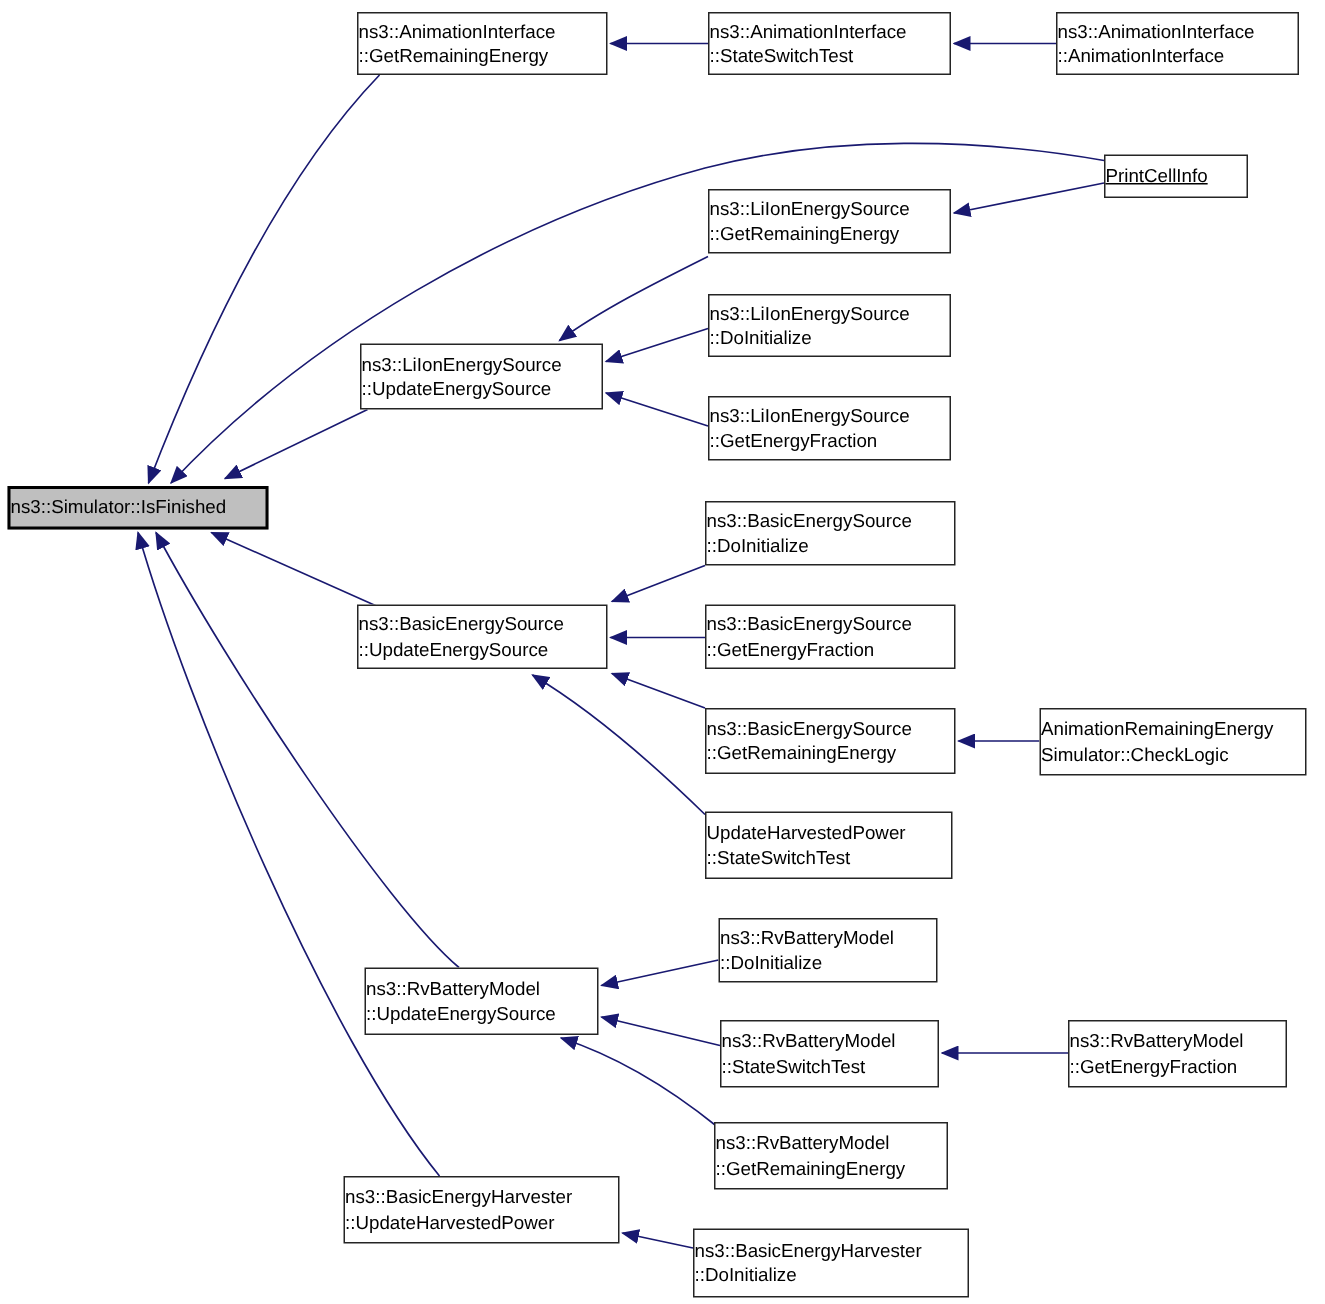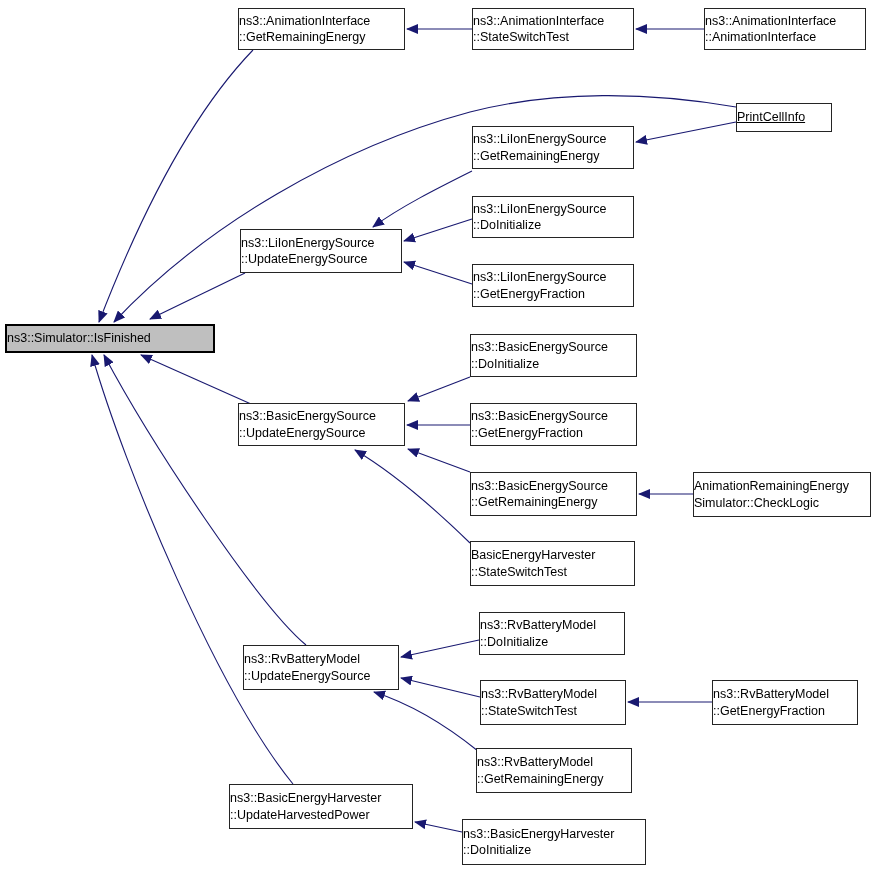--- a/index.html
+++ b/index.html
@@ -86,7 +86,7 @@
       <path d="M462,832 L415,822" class="edge" stroke="#191970" marker-end="url(#arrow)"></path>
     </svg>
   <div id="node-layer">
-      <div class="node highlighted" style="left: 5px; top: 324px; width: 210px; height: 29px;">
+      <div class="node highlighted" style="left: 5px; top: 324px; width: 174px; height: 29px;">
         <span class="line">ns3::Simulator::IsFinished</span>
       </div>
       <div class="node" style="left: 238px; top: 8px; width: 167px; height: 42px;">

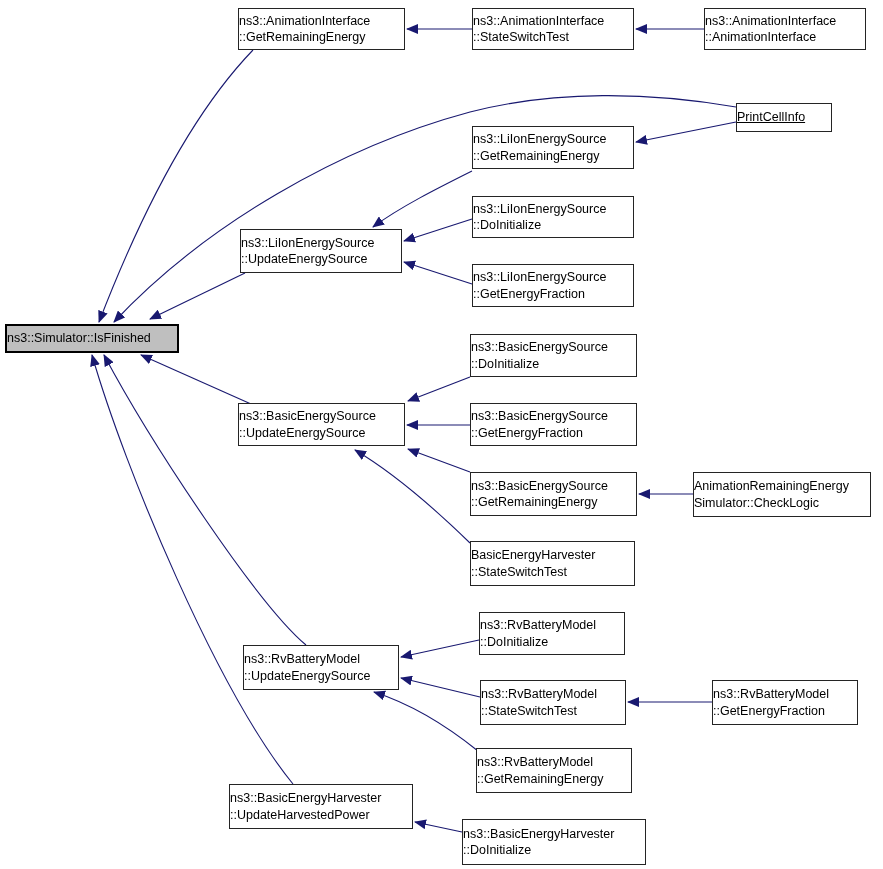--- a/index.html
+++ b/index.html
@@ -133,7 +133,7 @@
         <span class="line">::GetRemainingEnergy</span>
       </div>
       <div class="node" style="left: 470px; top: 541px; width: 165px; height: 45px;">
-        <span class="line">BasicEnergyHarvester</span>
+        <span class="line">UpdateHarvestedPower</span>
         <span class="line">::StateSwitchTest</span>
       </div>
       <div class="node" style="left: 693px; top: 472px; width: 178px; height: 45px;">

